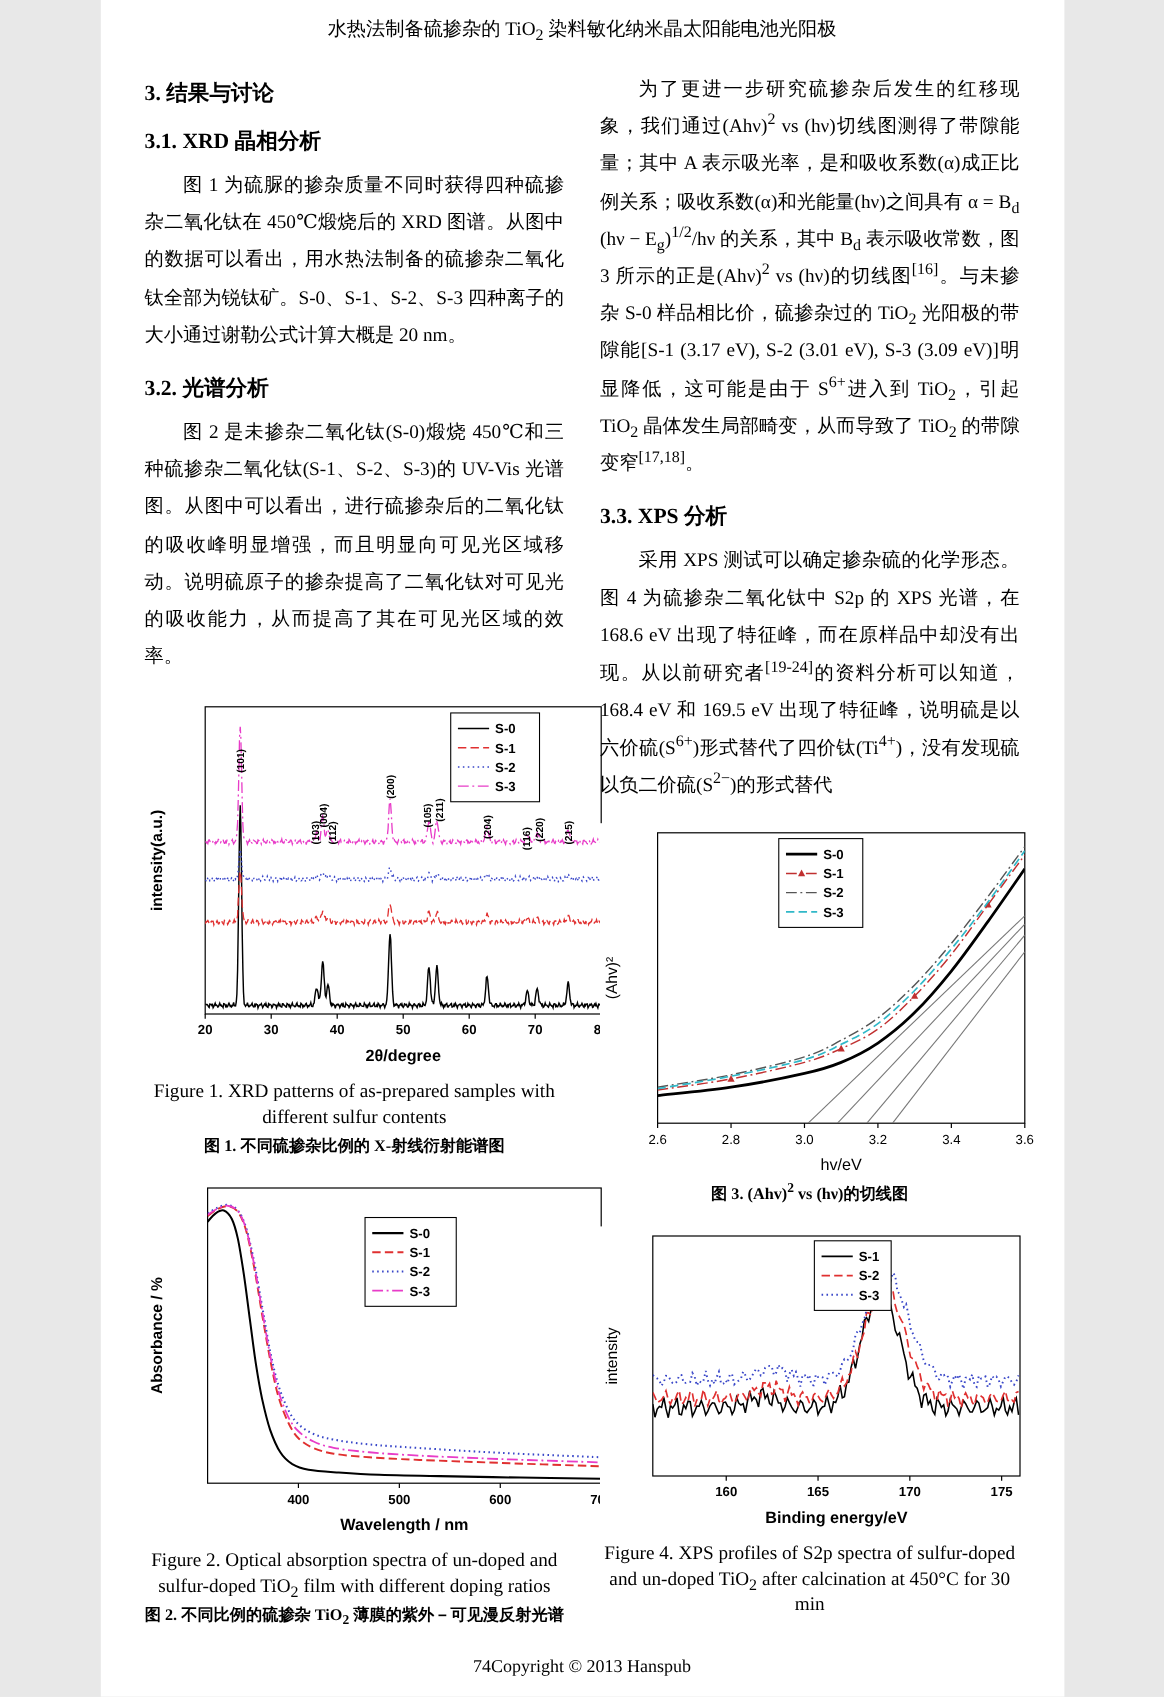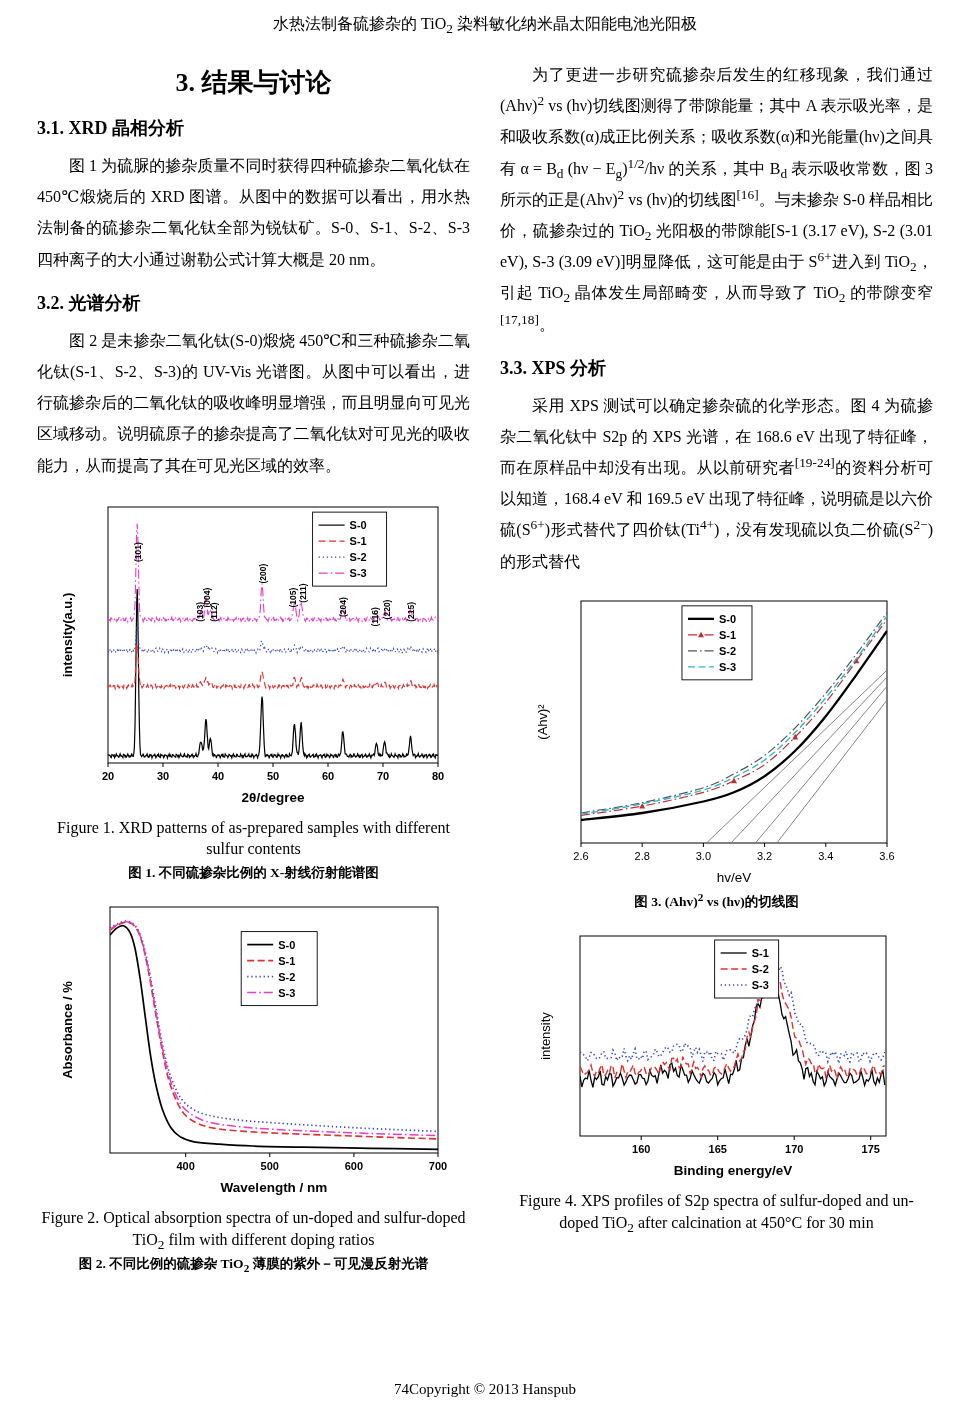--- a/index.html
+++ b/index.html
@@ -3,7 +3,7 @@
 <meta charset="utf-8">
 <style>
   html,body{margin:0;padding:0;background:#e8e8e8;}
-  .page{position:relative;width:970px;height:1414px;margin:0 auto;background:#ffffff;
+  .page{position:relative;width:803px;height:1414px;margin:0 auto;background:#ffffff;
         font-family:"Liberation Serif","DejaVu Serif",serif;color:#000;
         padding:14px 37px 0;box-sizing:border-box;overflow:hidden;}
   .running-title{text-align:center;font-size:16px;margin-bottom:24px;}

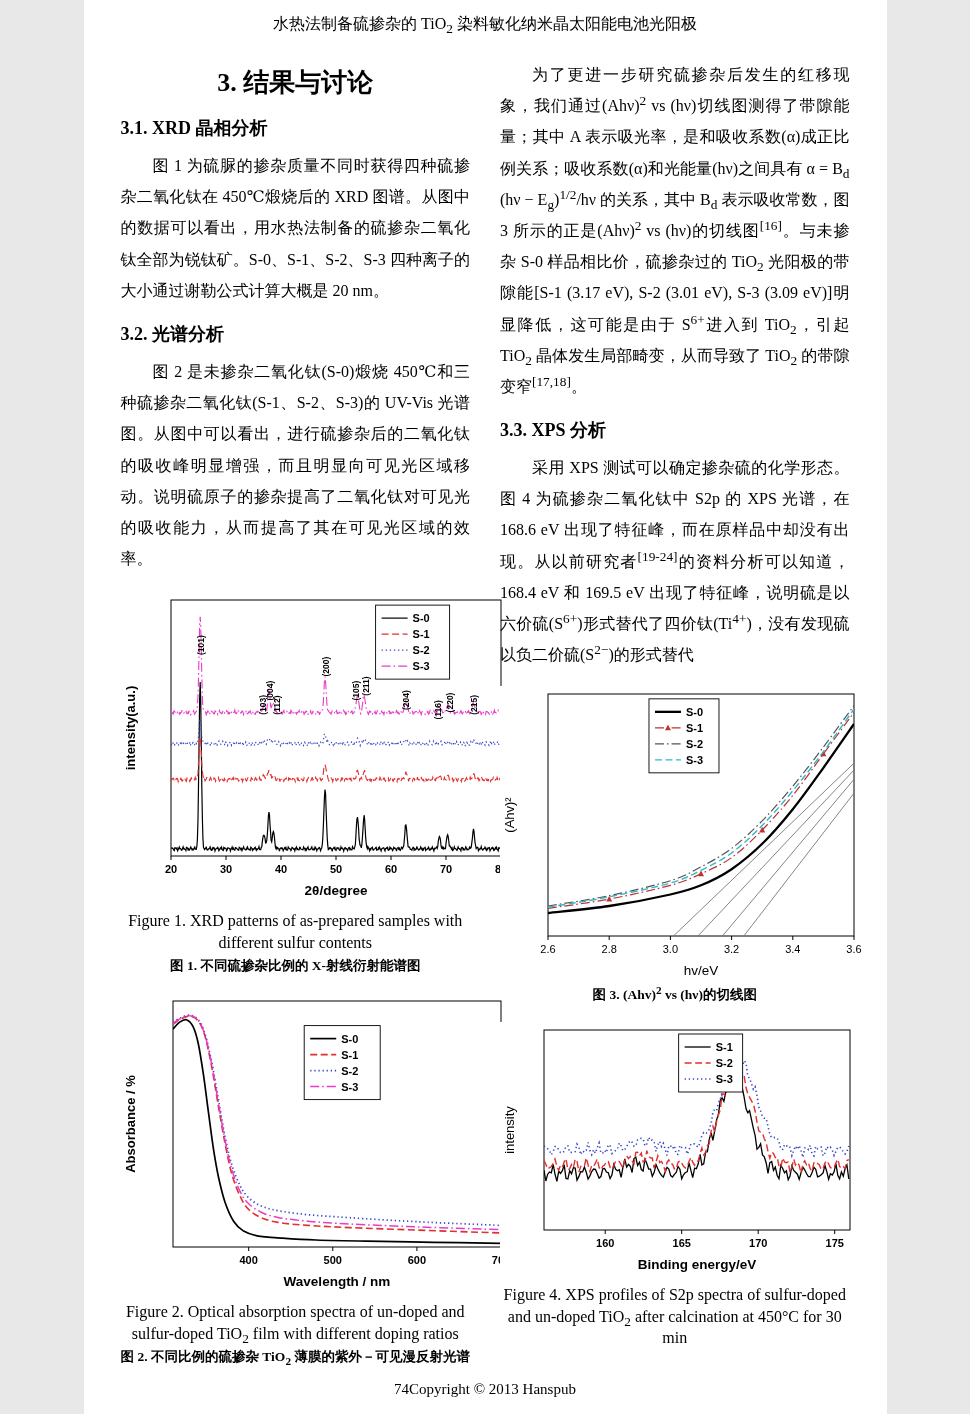--- a/index.html
+++ b/index.html
@@ -9,7 +9,7 @@
   .running-title{text-align:center;font-size:16px;margin-bottom:24px;}
   .columns{display:flex;gap:30px;}
   .col{flex:1;min-width:0;}
-  h1.sec{font-size:26px;font-weight:bold;margin:6px 0 14px;text-align:center;}
+  h1.sec{font-size:18px;font-weight:bold;margin:6px 0 14px;}
   h2.sub{font-size:18px;font-weight:bold;margin:16px 0 10px;}
   p.body{margin:0 0 2px;font-size:16px;line-height:1.95;text-align:justify;text-indent:2em;}
   .figure{margin:16px 0 8px;text-align:center;}

